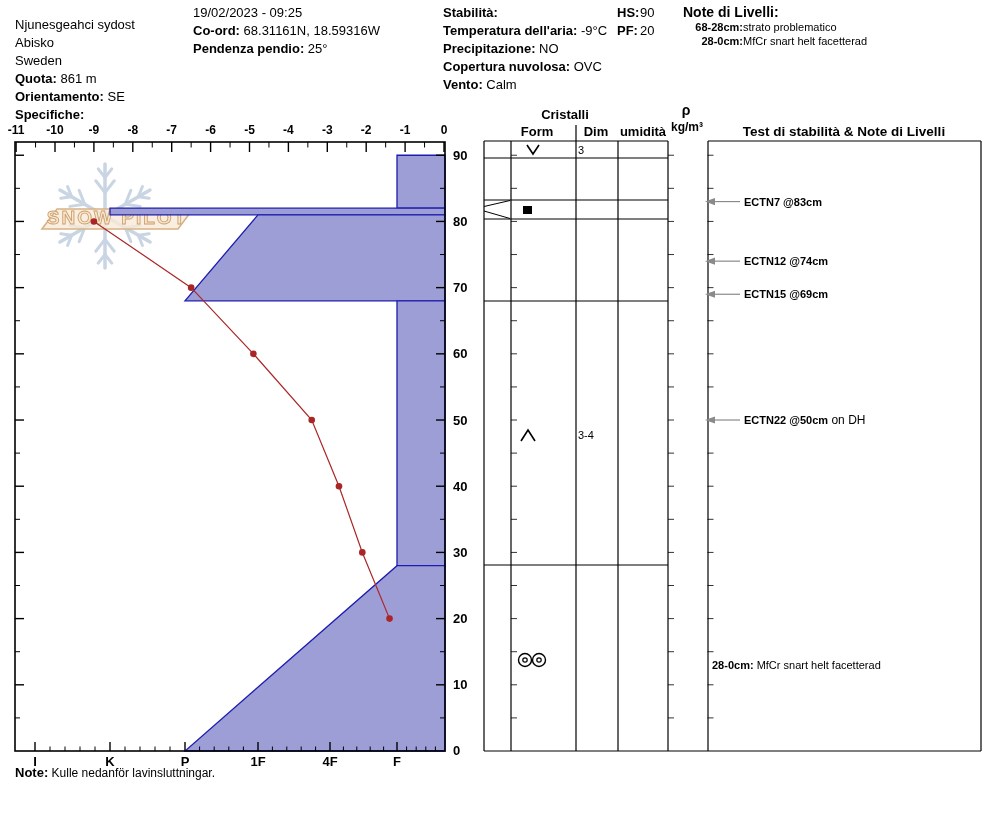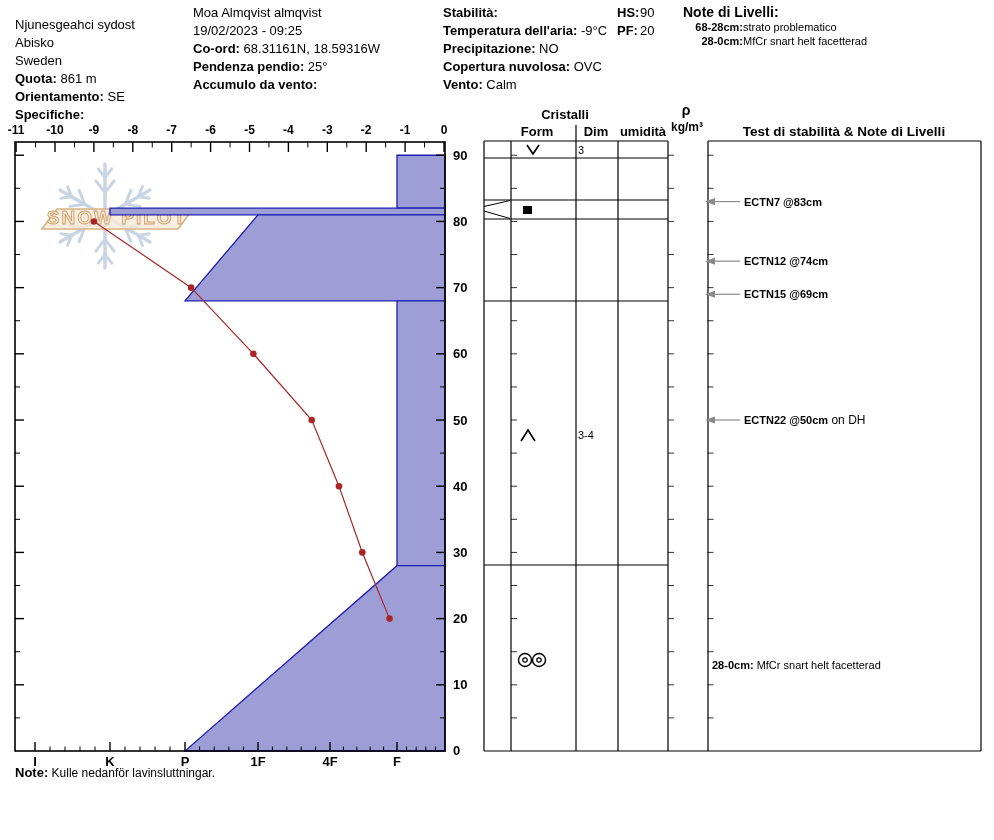--- a/index.html
+++ b/index.html
@@ -28,7 +28,6 @@
 </div>
 
 <div class="h-col" id="obs-col" style="left:193px;top:4px">
-  <div class="ln">Moa Almqvist almqvist</div>
   <div class="ln">19/02/2023 - 09:25</div>
   <div class="ln"><b>Co-ord:</b> <span>68.31161N, 18.59316W</span></div>
   <div class="ln"><b>Pendenza pendio:</b> <span>25°</span></div>

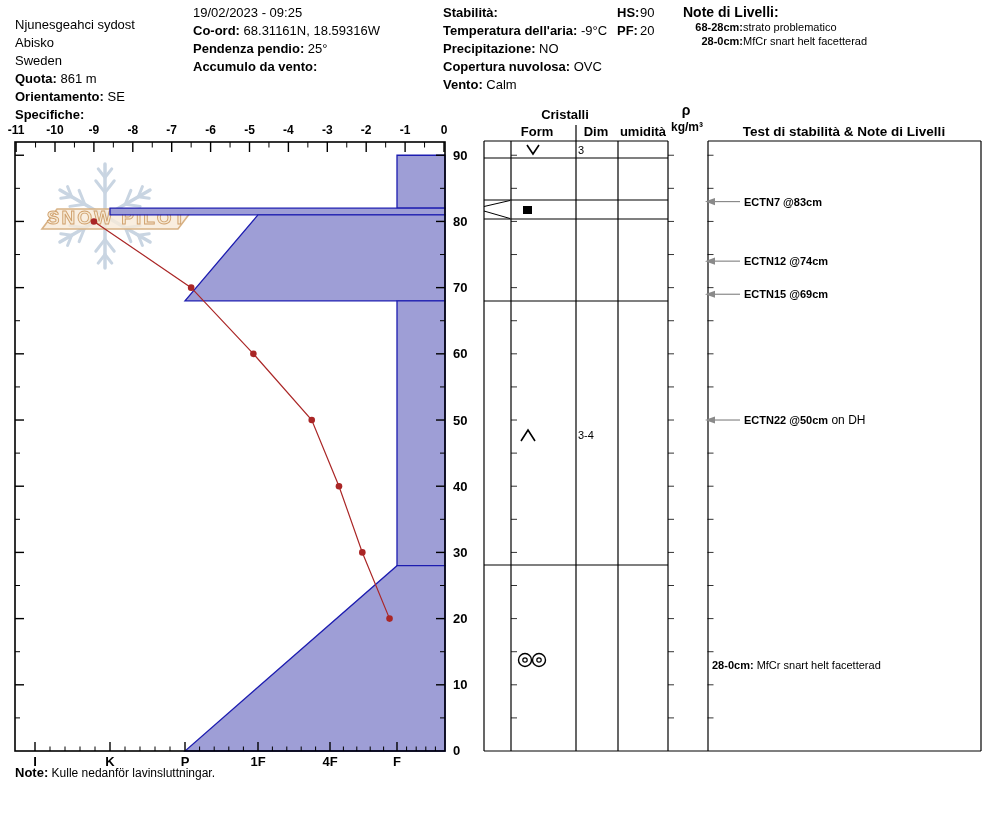--- a/index.html
+++ b/index.html
@@ -31,7 +31,6 @@
   <div class="ln">19/02/2023 - 09:25</div>
   <div class="ln"><b>Co-ord:</b> <span>68.31161N, 18.59316W</span></div>
   <div class="ln"><b>Pendenza pendio:</b> <span>25°</span></div>
-  <div class="ln"><b>Accumulo da vento:</b></div>
 </div>
 
 <div class="h-col" id="wx-col" style="left:443px;top:4px;width:238px">

